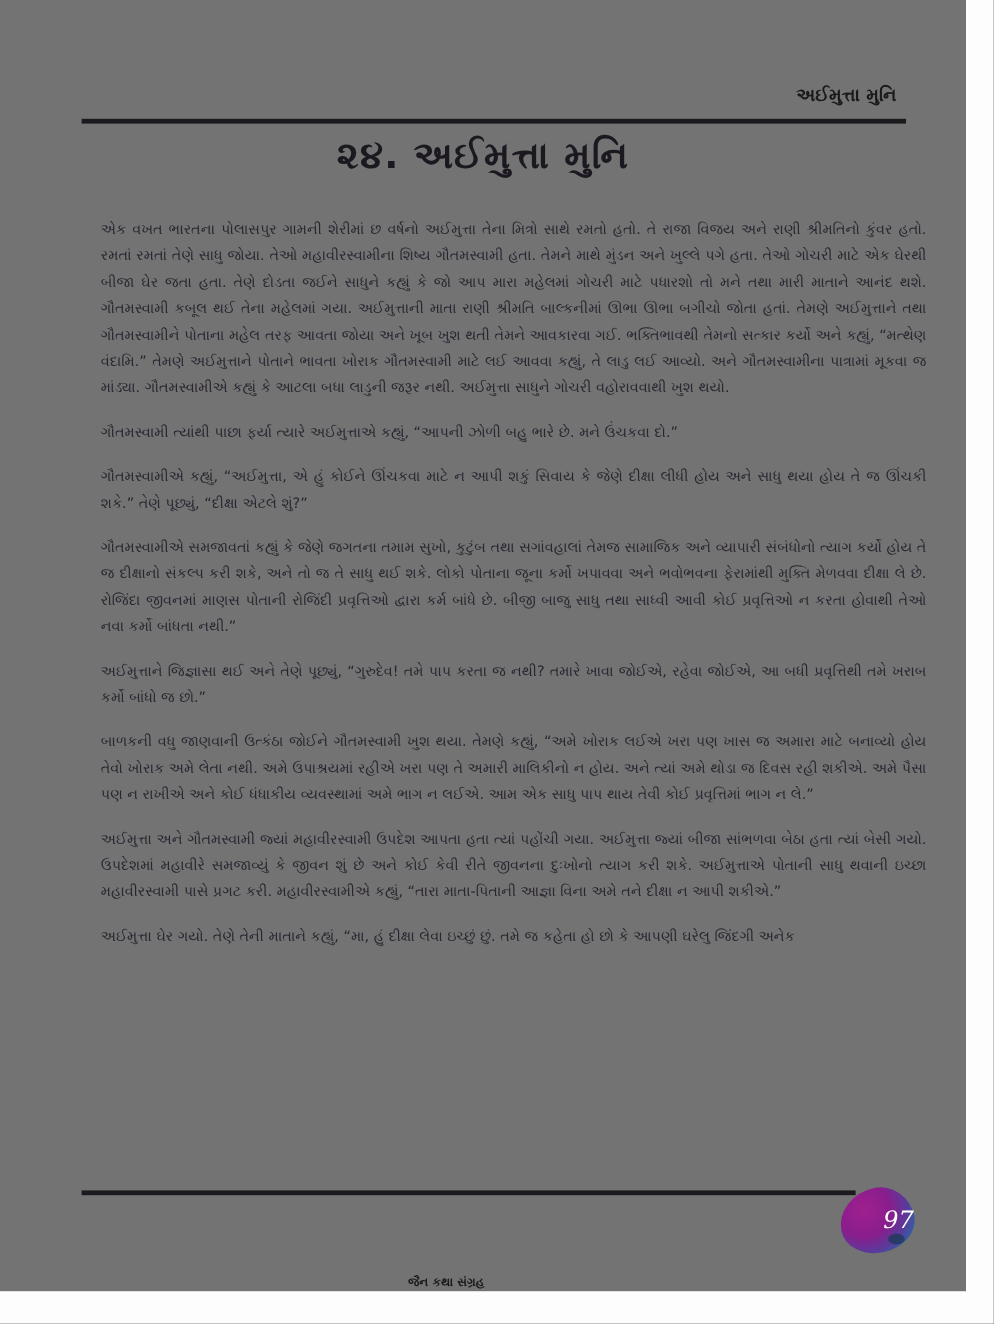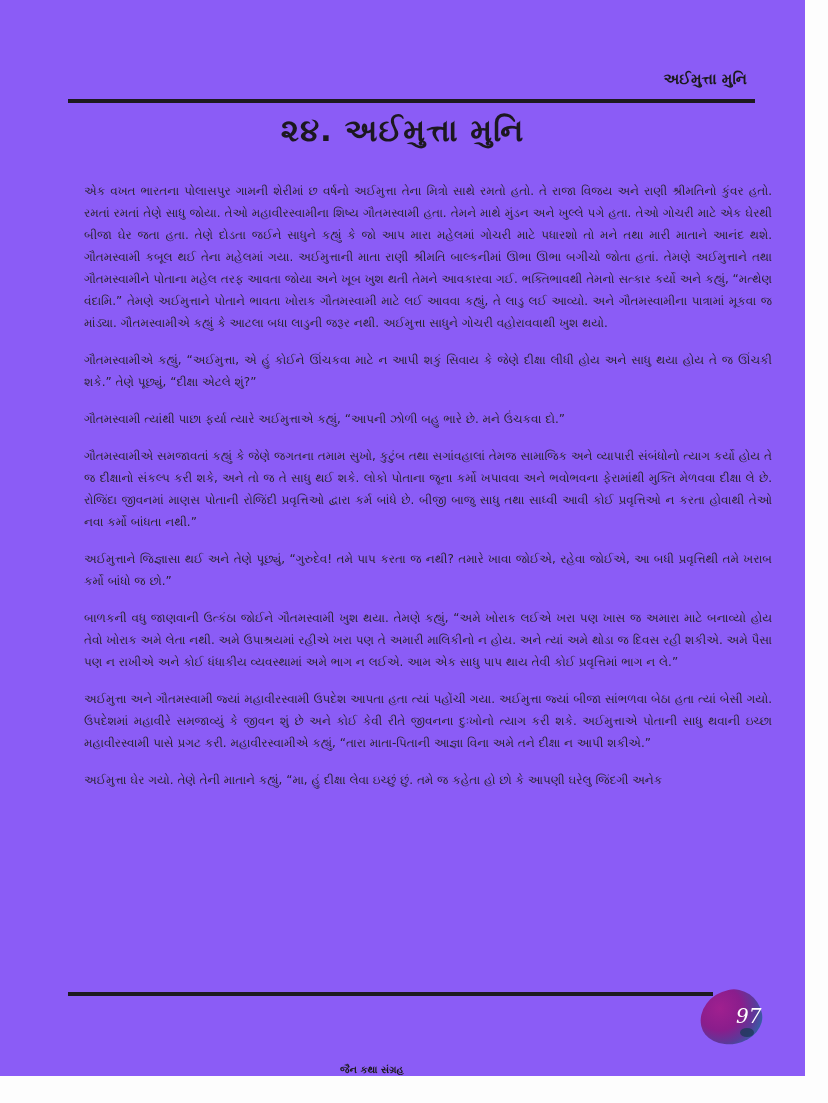--- a/index.html
+++ b/index.html
@@ -13,7 +13,7 @@
   .page {
     position: absolute; left: 0; top: 0;
     width: 805px; height: 1076px;
-    background: #8b5cf6;
+    background: #737373;
   }
   .running-head {
     position: absolute; right: 58px; top: 70px;

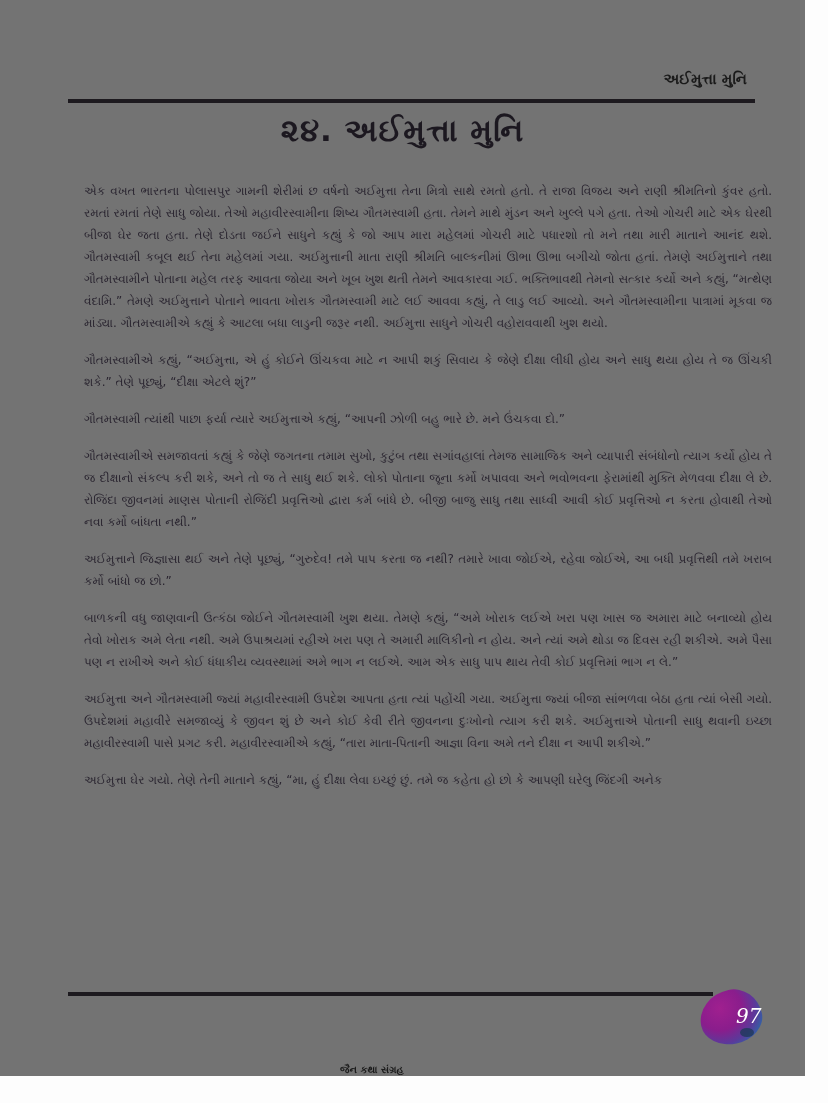--- a/index.html
+++ b/index.html
@@ -75,8 +75,8 @@
 
   <div class="body-text">
     <p>એક વખત ભારતના પોલાસપુર ગામની શેરીમાં છ વર્ષનો અઈમુત્તા તેના મિત્રો સાથે રમતો હતો. તે રાજા વિજય અને રાણી શ્રીમતિનો કુંવર હતો. રમતાં રમતાં તેણે સાધુ જોયા. તેઓ મહાવીરસ્વામીના શિષ્ય ગૌતમસ્વામી હતા. તેમને માથે મુંડન અને ખુલ્લે પગે હતા. તેઓ ગોચરી માટે એક ઘેરથી બીજા ઘેર જતા હતા. તેણે દોડતા જઈને સાધુને કહ્યું કે જો આપ મારા મહેલમાં ગોચરી માટે પધારશો તો મને તથા મારી માતાને આનંદ થશે. ગૌતમસ્વામી કબૂલ થઈ તેના મહેલમાં ગયા. અઈમુત્તાની માતા રાણી શ્રીમતિ બાલ્કનીમાં ઊભા ઊભા બગીચો જોતા હતાં. તેમણે અઈમુત્તાને તથા ગૌતમસ્વામીને પોતાના મહેલ તરફ આવતા જોયા અને ખૂબ ખુશ થતી તેમને આવકારવા ગઈ. ભક્તિભાવથી તેમનો સત્કાર કર્યો અને કહ્યું, “મત્થેણ વંદામિ.” તેમણે અઈમુત્તાને પોતાને ભાવતા ખોરાક ગૌતમસ્વામી માટે લઈ આવવા કહ્યું, તે લાડુ લઈ આવ્યો. અને ગૌતમસ્વામીના પાત્રામાં મૂકવા જ માંડ્યા. ગૌતમસ્વામીએ કહ્યું કે આટલા બધા લાડુની જરૂર નથી. અઈમુત્તા સાધુને ગોચરી વહોરાવવાથી ખુશ થયો.</p>
+    <p>ગૌતમસ્વામી ત્યાંથી પાછા ફર્યા ત્યારે અઈમુત્તાએ કહ્યું, “આપની ઝોળી બહુ ભારે છે. મને ઉંચકવા દો.”</p>
     <p>ગૌતમસ્વામીએ કહ્યું, “અઈમુત્તા, એ હું કોઈને ઊંચકવા માટે ન આપી શકું સિવાય કે જેણે દીક્ષા લીધી હોય અને સાધુ થયા હોય તે જ ઊંચકી શકે.” તેણે પૂછ્યું, “દીક્ષા એટલે શું?”</p>
-    <p>ગૌતમસ્વામી ત્યાંથી પાછા ફર્યા ત્યારે અઈમુત્તાએ કહ્યું, “આપની ઝોળી બહુ ભારે છે. મને ઉંચકવા દો.”</p>
     <p>ગૌતમસ્વામીએ સમજાવતાં કહ્યું કે જેણે જગતના તમામ સુખો, કુટુંબ તથા સગાંવહાલાં તેમજ સામાજિક અને વ્યાપારી સંબંધોનો ત્યાગ કર્યો હોય તે જ દીક્ષાનો સંકલ્પ કરી શકે, અને તો જ તે સાધુ થઈ શકે. લોકો પોતાના જૂના કર્મો ખપાવવા અને ભવોભવના ફેરામાંથી મુક્તિ મેળવવા દીક્ષા લે છે. રોજિંદા જીવનમાં માણસ પોતાની રોજિંદી પ્રવૃત્તિઓ દ્વારા કર્મ બાંધે છે. બીજી બાજુ સાધુ તથા સાધ્વી આવી કોઈ પ્રવૃત્તિઓ ન કરતા હોવાથી તેઓ નવા કર્મો બાંધતા નથી.”</p>
     <p>અઈમુત્તાને જિજ્ઞાસા થઈ અને તેણે પૂછ્યું, “ગુરુદેવ! તમે પાપ કરતા જ નથી? તમારે ખાવા જોઈએ, રહેવા જોઈએ, આ બધી પ્રવૃત્તિથી તમે ખરાબ કર્મો બાંધો જ છો.”</p>
     <p>બાળકની વધુ જાણવાની ઉત્કંઠા જોઈને ગૌતમસ્વામી ખુશ થયા. તેમણે કહ્યું, “અમે ખોરાક લઈએ ખરા પણ ખાસ જ અમારા માટે બનાવ્યો હોય તેવો ખોરાક અમે લેતા નથી. અમે ઉપાશ્રયમાં રહીએ ખરા પણ તે અમારી માલિકીનો ન હોય. અને ત્યાં અમે થોડા જ દિવસ રહી શકીએ. અમે પૈસા પણ ન રાખીએ અને કોઈ ધંધાકીય વ્યવસ્થામાં અમે ભાગ ન લઈએ. આમ એક સાધુ પાપ થાય તેવી કોઈ પ્રવૃત્તિમાં ભાગ ન લે.”</p>

